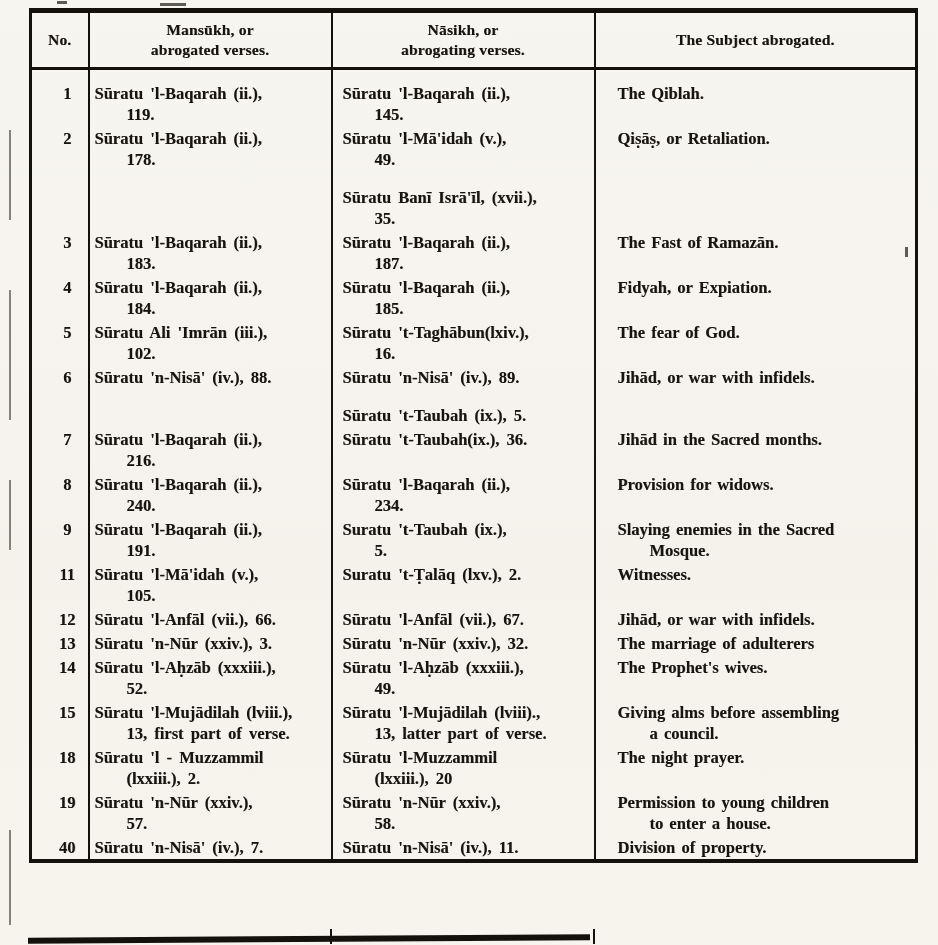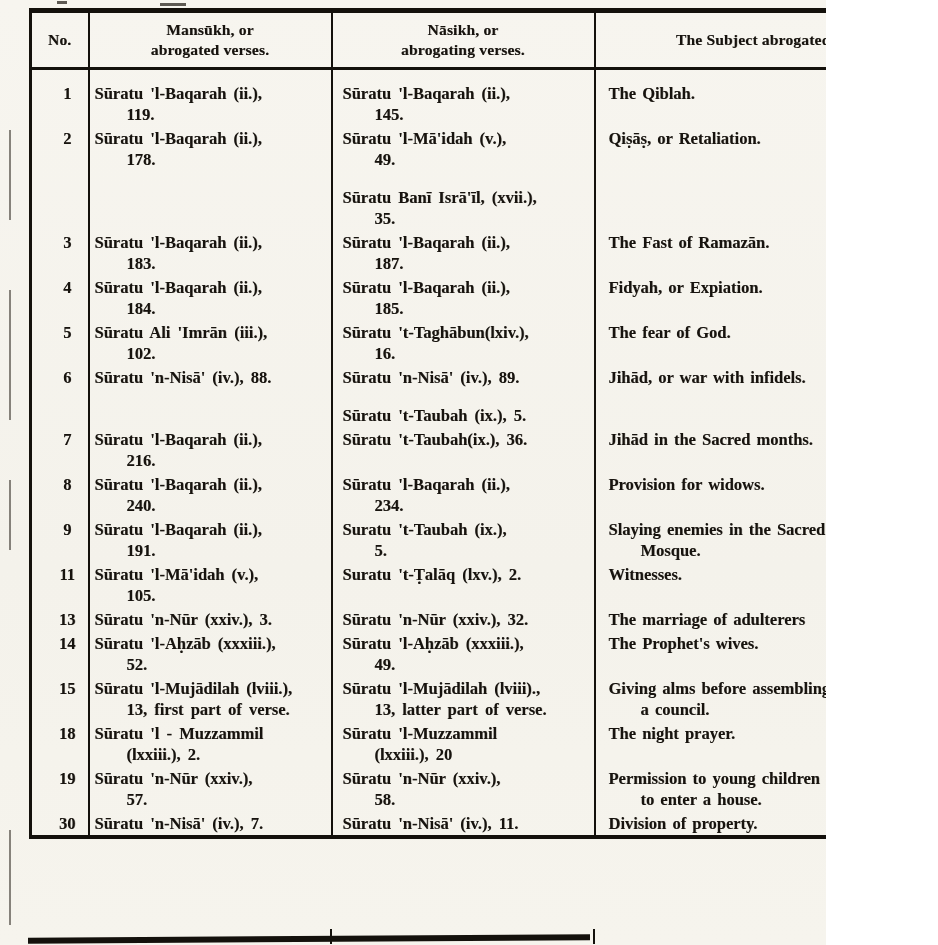--- a/index.html
+++ b/index.html
@@ -8,7 +8,7 @@
   }
   .page {
     position: relative;
-    width: 826px;
+    width: 938px;
     height: 945px;
     overflow: hidden;
     background: linear-gradient(180deg, #f7f5ef 0%, #f4f2eb 60%, #f6f4ed 100%);

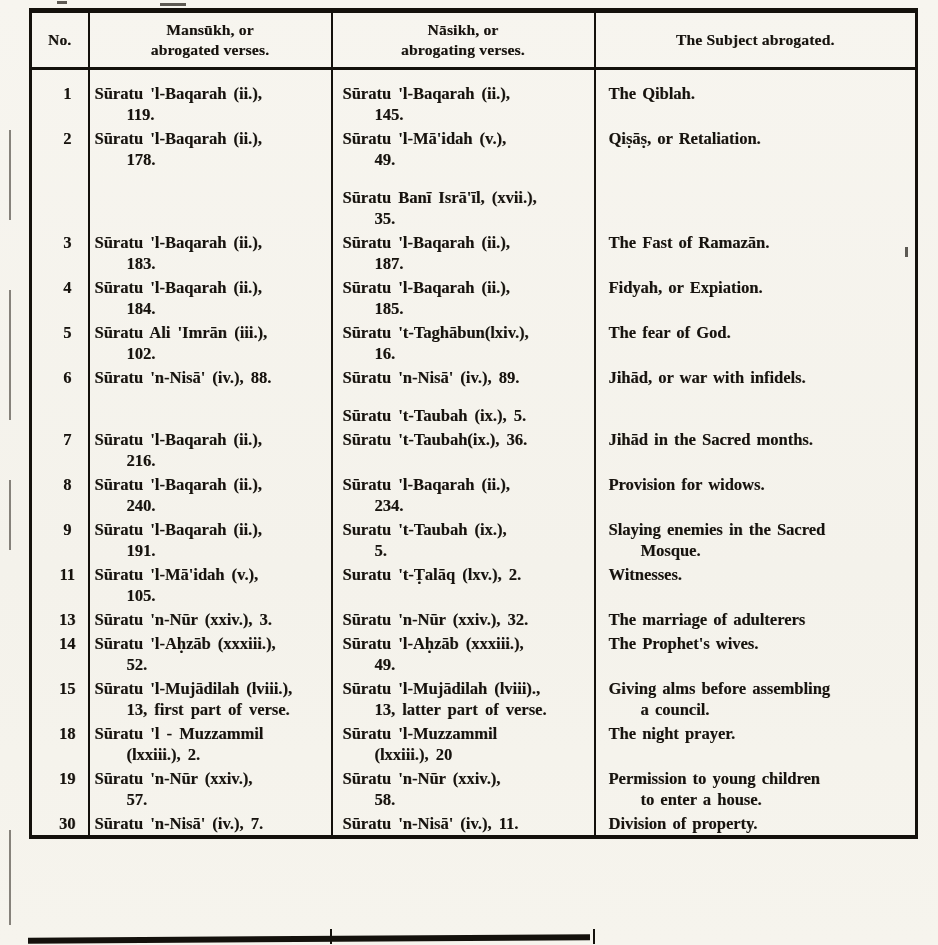--- a/index.html
+++ b/index.html
@@ -65,7 +65,7 @@
   }
   td.verses  { padding-left: 5px;  padding-right: 2px; word-spacing: 3px; }
   td.nasikh  { padding-left: 10px; padding-right: 5px; }
-  td.subject { padding-left: 13px; padding-right: 6px; word-spacing: 2px; }
+  td.subject { padding-left: 22px; padding-right: 6px; word-spacing: 2px; }
 
   .entry {
     padding-left: 32px;

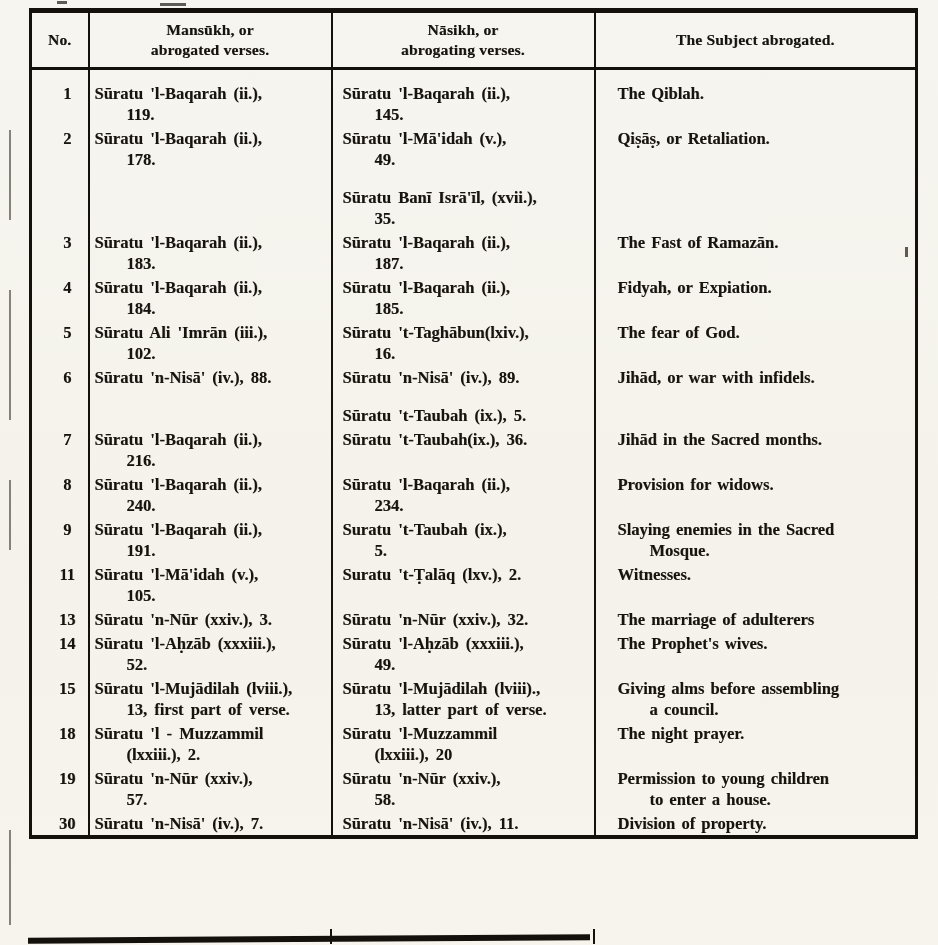--- a/index.html
+++ b/index.html
@@ -287,6 +287,18 @@
           </td>
     </tr>
 
+    <tr>
+      <td class="no">12</td>
+      <td class="verses mansukh">
+            <div class="entry">Sūratu 'l-Anfāl (vii.), 66.</div>
+          </td>
+      <td class="verses nasikh">
+            <div class="entry">Sūratu 'l-Anfāl (vii.), 67.</div>
+          </td>
+      <td class="subject">
+            <div class="entry">Jihād, or war with infidels.</div>
+          </td>
+    </tr>
 
     <tr>
       <td class="no">13</td>

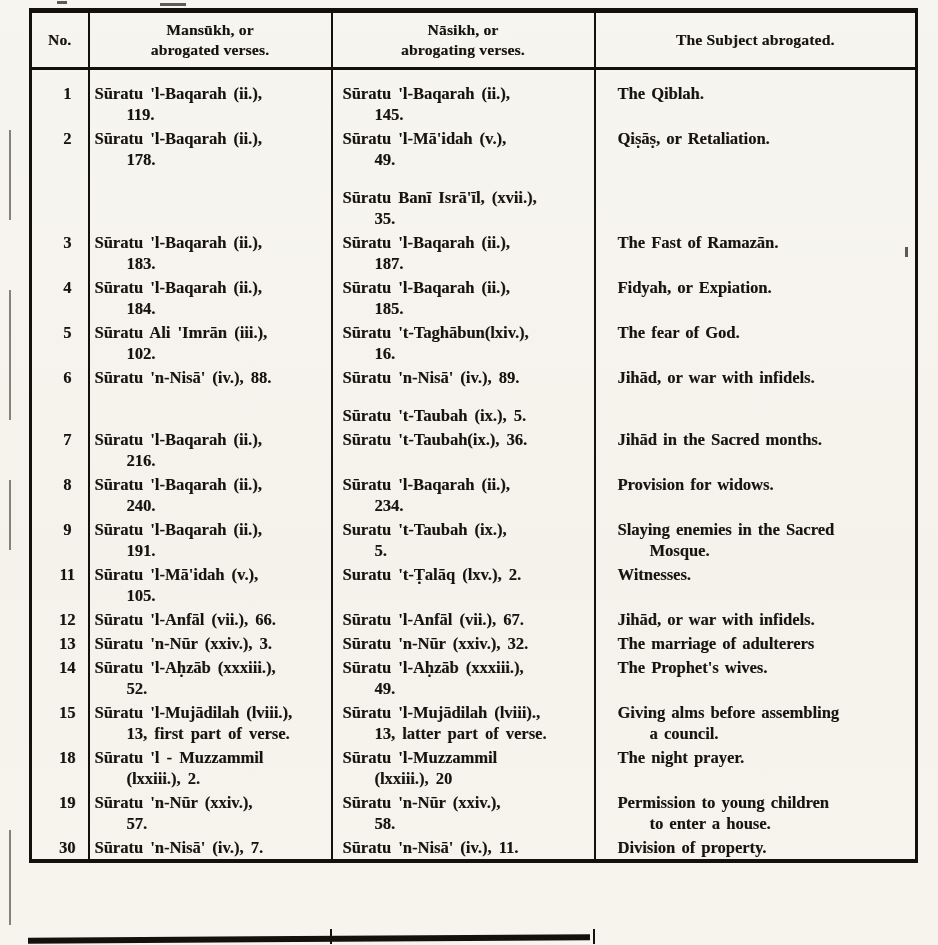--- a/index.html
+++ b/index.html
@@ -378,7 +378,7 @@
     </tr>
 
     <tr>
-      <td class="no">30</td>
+      <td class="no">40</td>
       <td class="verses mansukh">
             <div class="entry">Sūratu 'n-Nisā' (iv.), 7.</div>
           </td>

